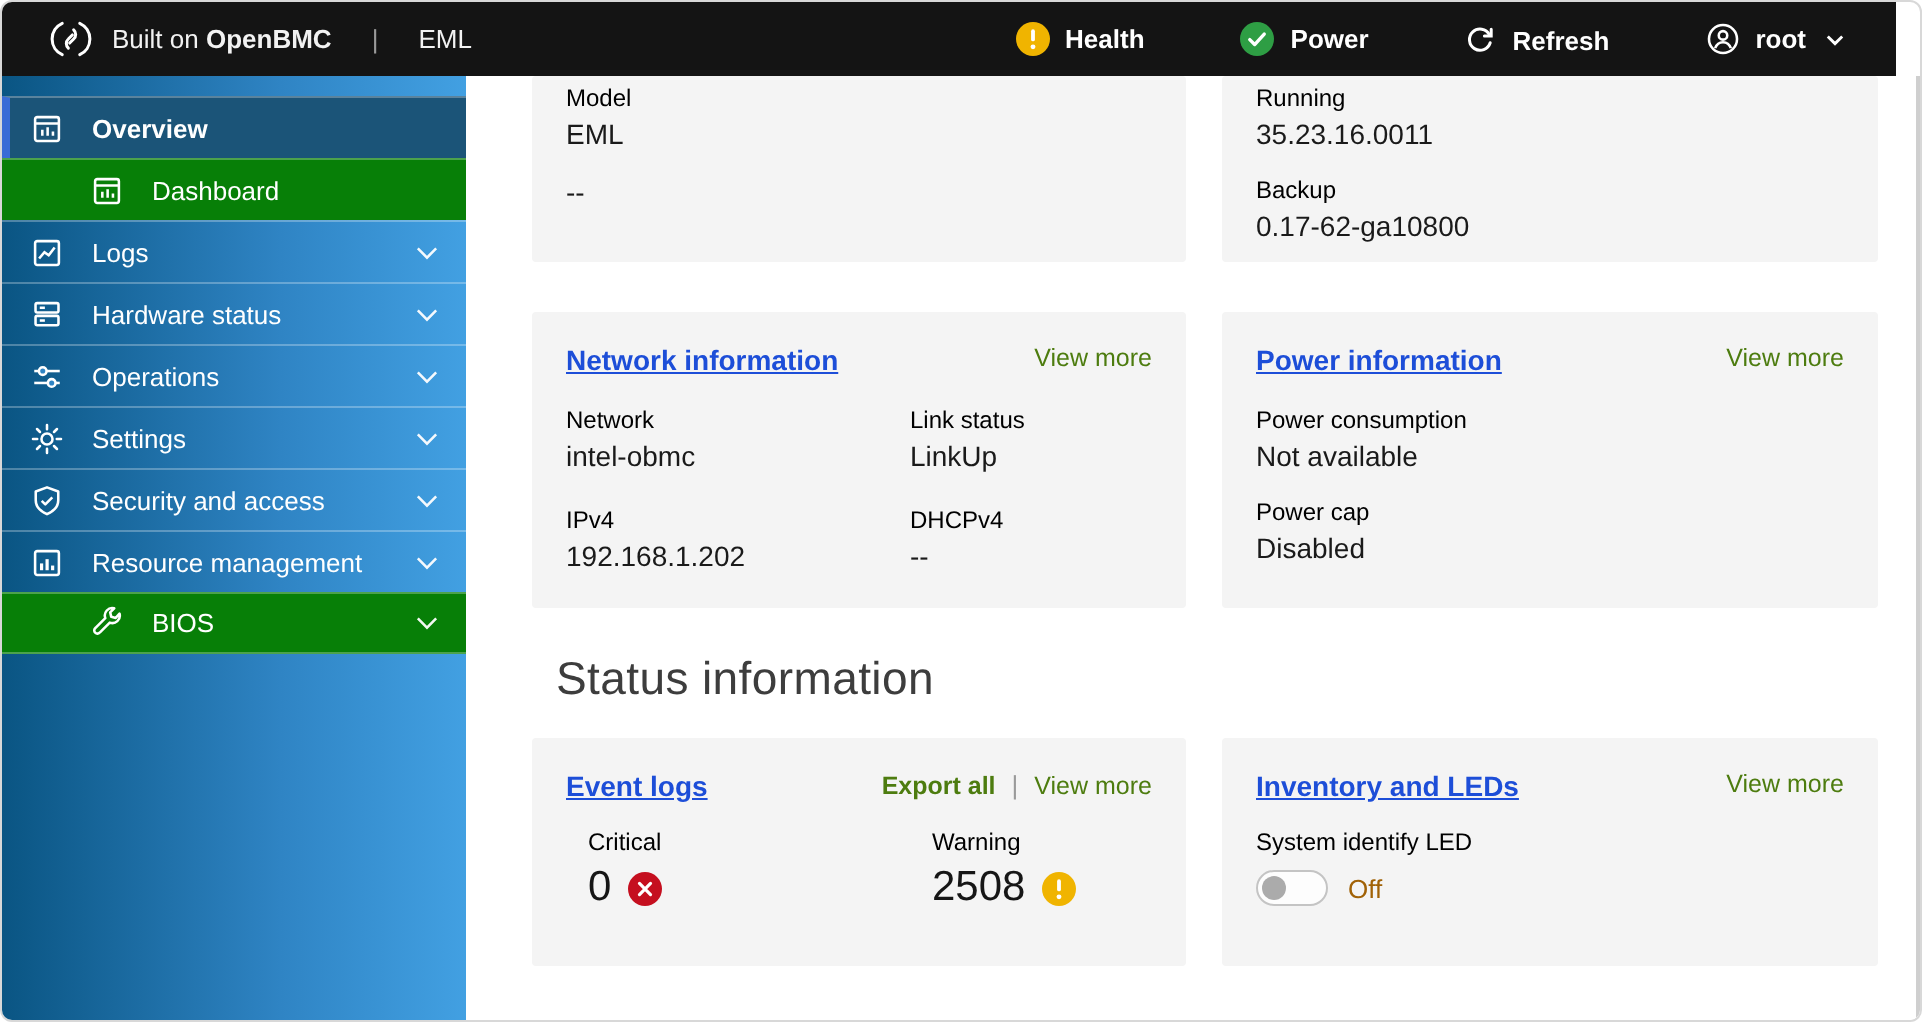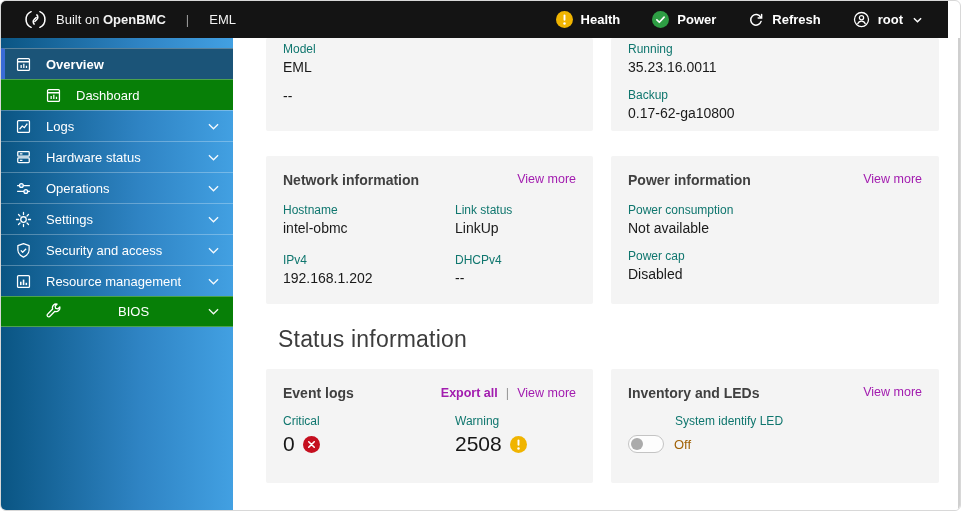--- a/index.html
+++ b/index.html
@@ -15,7 +15,7 @@
   .brand-text b { font-weight:700; }
   .top-sep { color:#9a9a9a; margin:0 20px; font-size:13px; }
   .app-name { font-size:13px; color:#f2f2f2; }
-  .top-actions { margin-left:auto; display:flex; align-items:center; gap:32px; }
+  .top-actions { margin-left:auto; display:flex; align-items:flex-end; gap:48px; }
   .top-item { display:flex; align-items:center; gap:8px; font-size:13px; font-weight:700; color:#fff; cursor:pointer; }
   .caret { width:9px; height:6px; margin-left:2px; }
 

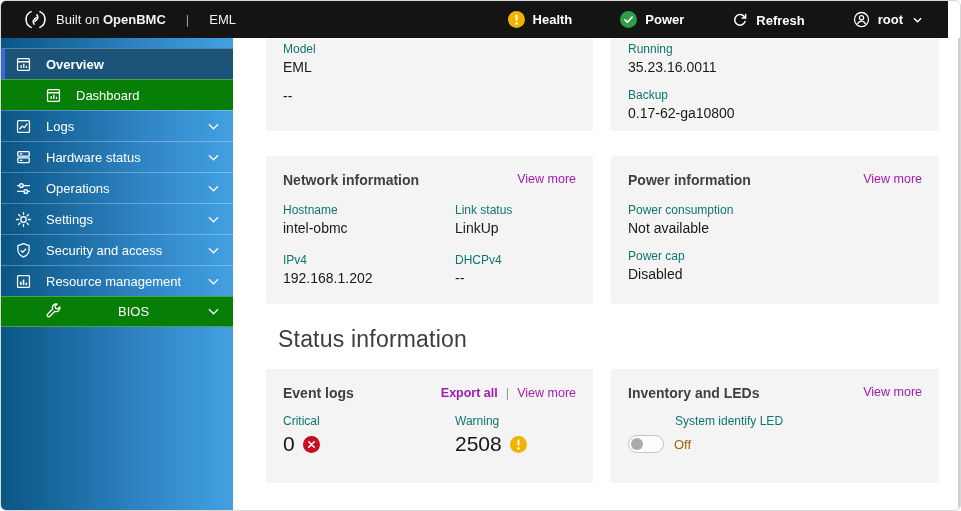--- a/index.html
+++ b/index.html
@@ -50,7 +50,7 @@
   .links { display:flex; align-items:center; gap:8px; }
   .link-sep { color:#9a9a9a; font-size:13px; }
 
-  .label { font-size:12px; color:#0f766e; line-height:14px; }
+  .label { font-size:12px; color:#000000; line-height:14px; }
   .value { font-size:14px; color:#1a1a1a; line-height:17px; margin-top:3px; }
   .field { margin-top:2px; margin-bottom:12px; }
 

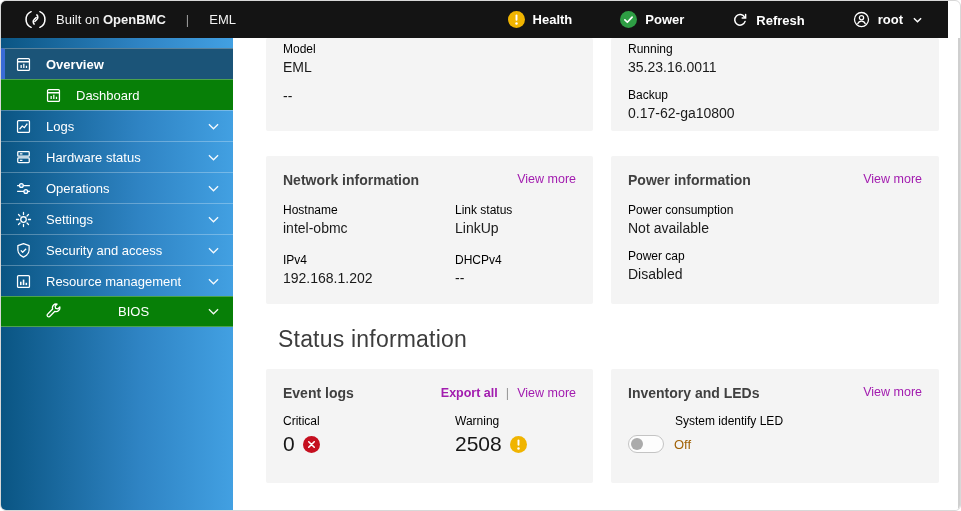--- a/index.html
+++ b/index.html
@@ -44,7 +44,7 @@
   .row-bottom .card { height:114px; }
 
   .card-head { display:flex; align-items:flex-start; justify-content:space-between; }
-  .card-title { font-size:14px; font-weight:700; color:#404040; }
+  .card-title { font-size:14px; font-weight:700; color:#1d4ed8;text-decoration:underline; }
   .link { font-size:12.5px; color:#a21caf; text-decoration:none; cursor:pointer; }
   .link.bold { font-weight:700; }
   .links { display:flex; align-items:center; gap:8px; }

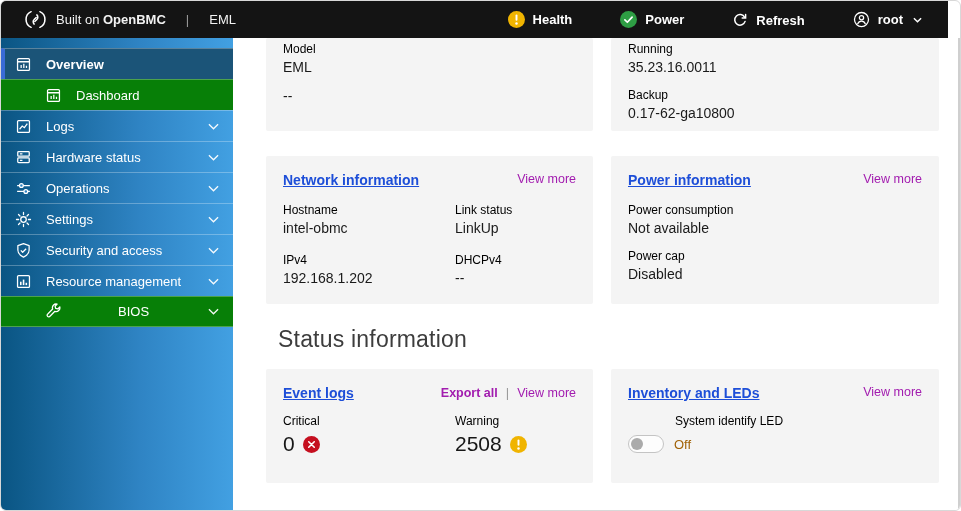--- a/index.html
+++ b/index.html
@@ -45,7 +45,7 @@
 
   .card-head { display:flex; align-items:flex-start; justify-content:space-between; }
   .card-title { font-size:14px; font-weight:700; color:#1d4ed8;text-decoration:underline; }
-  .link { font-size:12.5px; color:#a21caf; text-decoration:none; cursor:pointer; }
+  .link { font-size:12.5px; color:#4d7c0f; text-decoration:none; cursor:pointer; }
   .link.bold { font-weight:700; }
   .links { display:flex; align-items:center; gap:8px; }
   .link-sep { color:#9a9a9a; font-size:13px; }

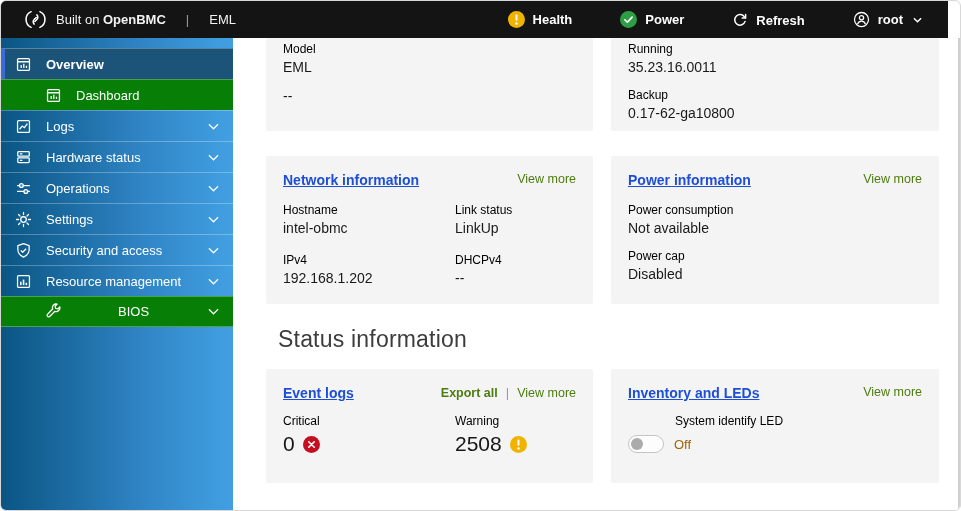--- a/index.html
+++ b/index.html
@@ -268,7 +268,7 @@
         </div>
         <div class="fields-grid">
           <div class="field">
-            <div class="label">Hostname</div>
+            <div class="label">Network</div>
             <div class="value">intel-obmc</div>
           </div>
           <div class="field">

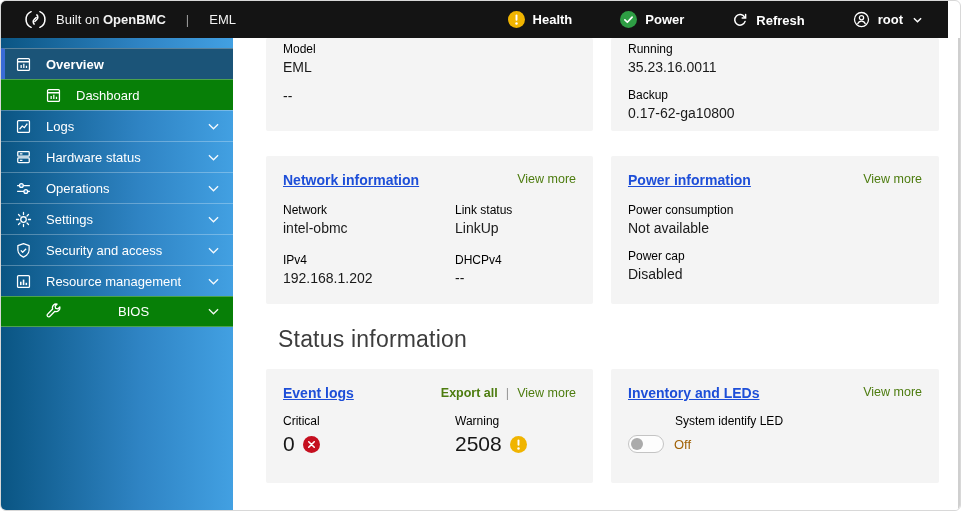--- a/index.html
+++ b/index.html
@@ -23,7 +23,7 @@
   .sidebar { position:absolute; top:37px; left:0; width:232px; bottom:0; background:linear-gradient(90deg,#0a5583 0%,#2f84c4 60%,#42a0e2 100%); }
   .nav { margin-top:10px; }
   .nav-item { height:31px; display:flex; align-items:center; padding:0 14px; color:#fff; font-size:13px; cursor:pointer; border-top:1px solid rgba(255,255,255,0.28); }
-  .nav-item:last-child { border-bottom:1px solid rgba(255,255,255,0.28);gap:42px; }
+  .nav-item:last-child { border-bottom:1px solid rgba(255,255,255,0.28); }
   .nav-item .nav-icon { width:17px; height:17px; margin-right:14px; flex:0 0 auto; }
   .nav-item .chev { margin-left:auto; width:11px; height:7px; opacity:.95; }
   .nav-item.active { background:#1b5478; border-left:4px solid #3a6bd6; padding-left:10px; font-weight:700; }

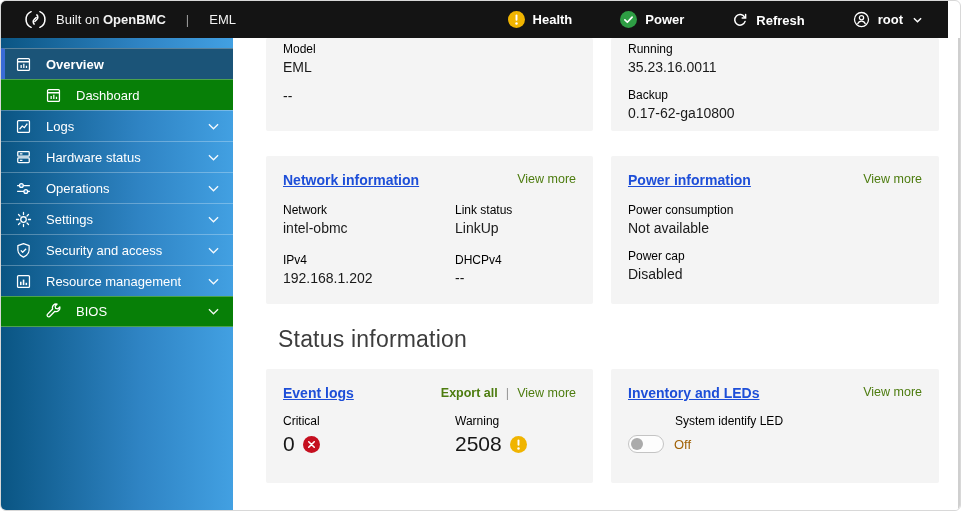--- a/index.html
+++ b/index.html
@@ -59,7 +59,7 @@
 
   .section-title { position:absolute; left:45px; top:288px; font-size:23px; font-weight:300; color:#3d3d3d; letter-spacing:.2px; }
 
-  .counts-grid { display:grid; grid-template-columns:172px 1fr; margin-top:13px; }
+  .counts-grid { display:grid; grid-template-columns:172px 1fr; margin-top:13px;margin-left:11px; }
   .count-row { display:flex; align-items:center; gap:8px; margin-top:4px; }
   .count { font-size:21px; color:#161616; }
   .status-ico { width:17px; height:17px; }

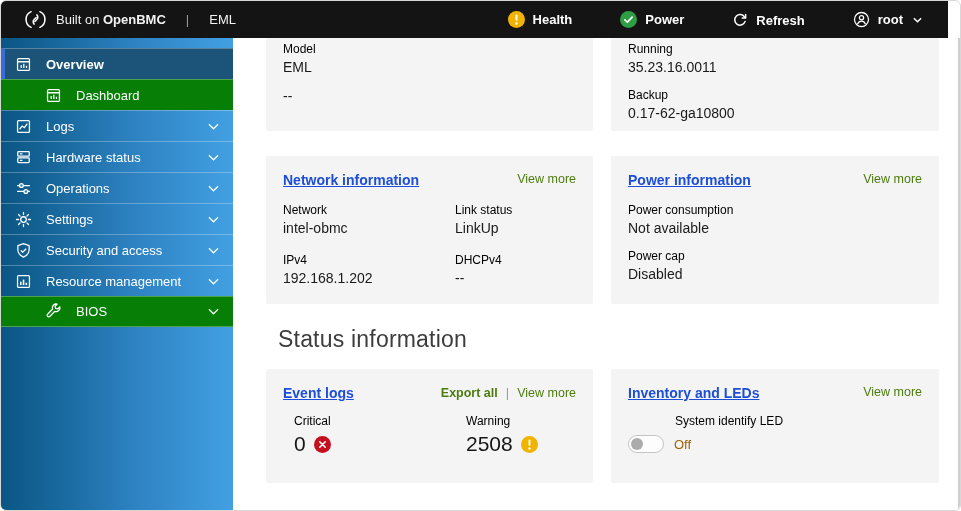--- a/index.html
+++ b/index.html
@@ -64,7 +64,7 @@
   .count { font-size:21px; color:#161616; }
   .status-ico { width:17px; height:17px; }
 
-  .led-label { margin-top:13px;margin-left:47px; }
+  .led-label { margin-top:13px; }
   .toggle-row { display:flex; align-items:center; gap:10px; margin-top:7px; }
   .toggle { width:36px; height:18px; border-radius:9px; background:#fdfdfd; border:1px solid #c4c4c4; position:relative; cursor:pointer; }
   .toggle .knob { position:absolute; left:2px; top:2px; width:12px; height:12px; border-radius:50%; background:#ababab; }

